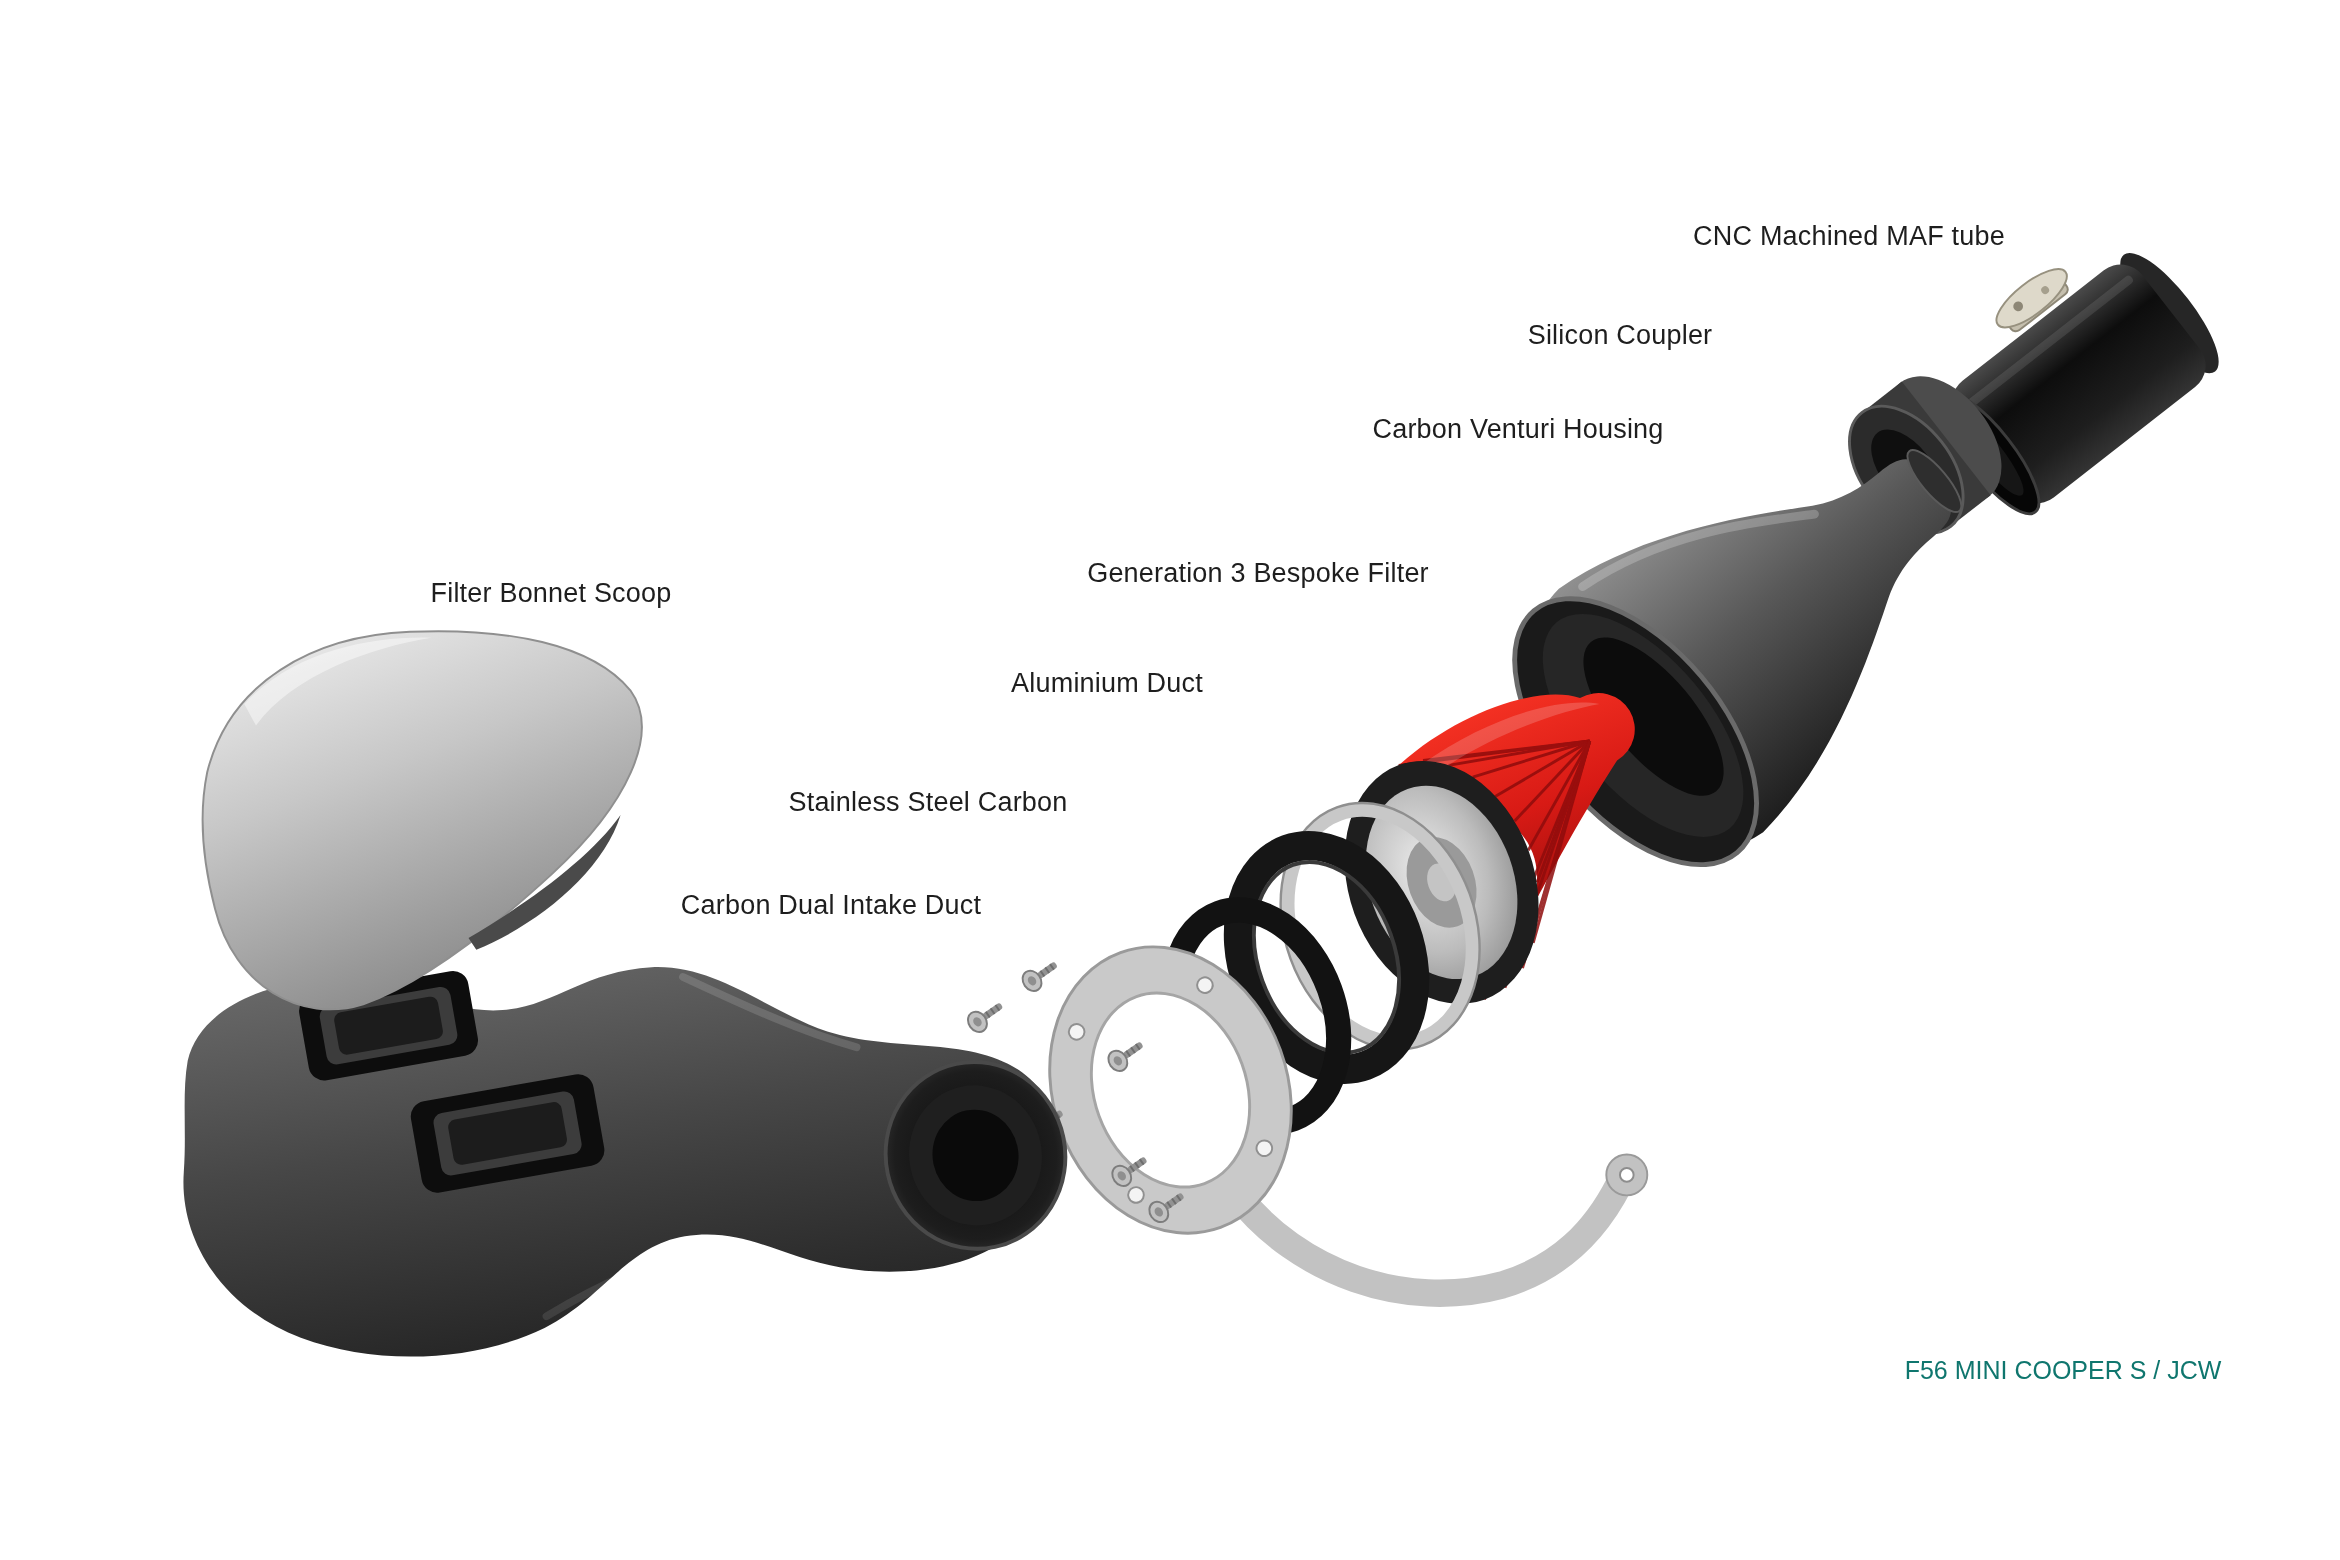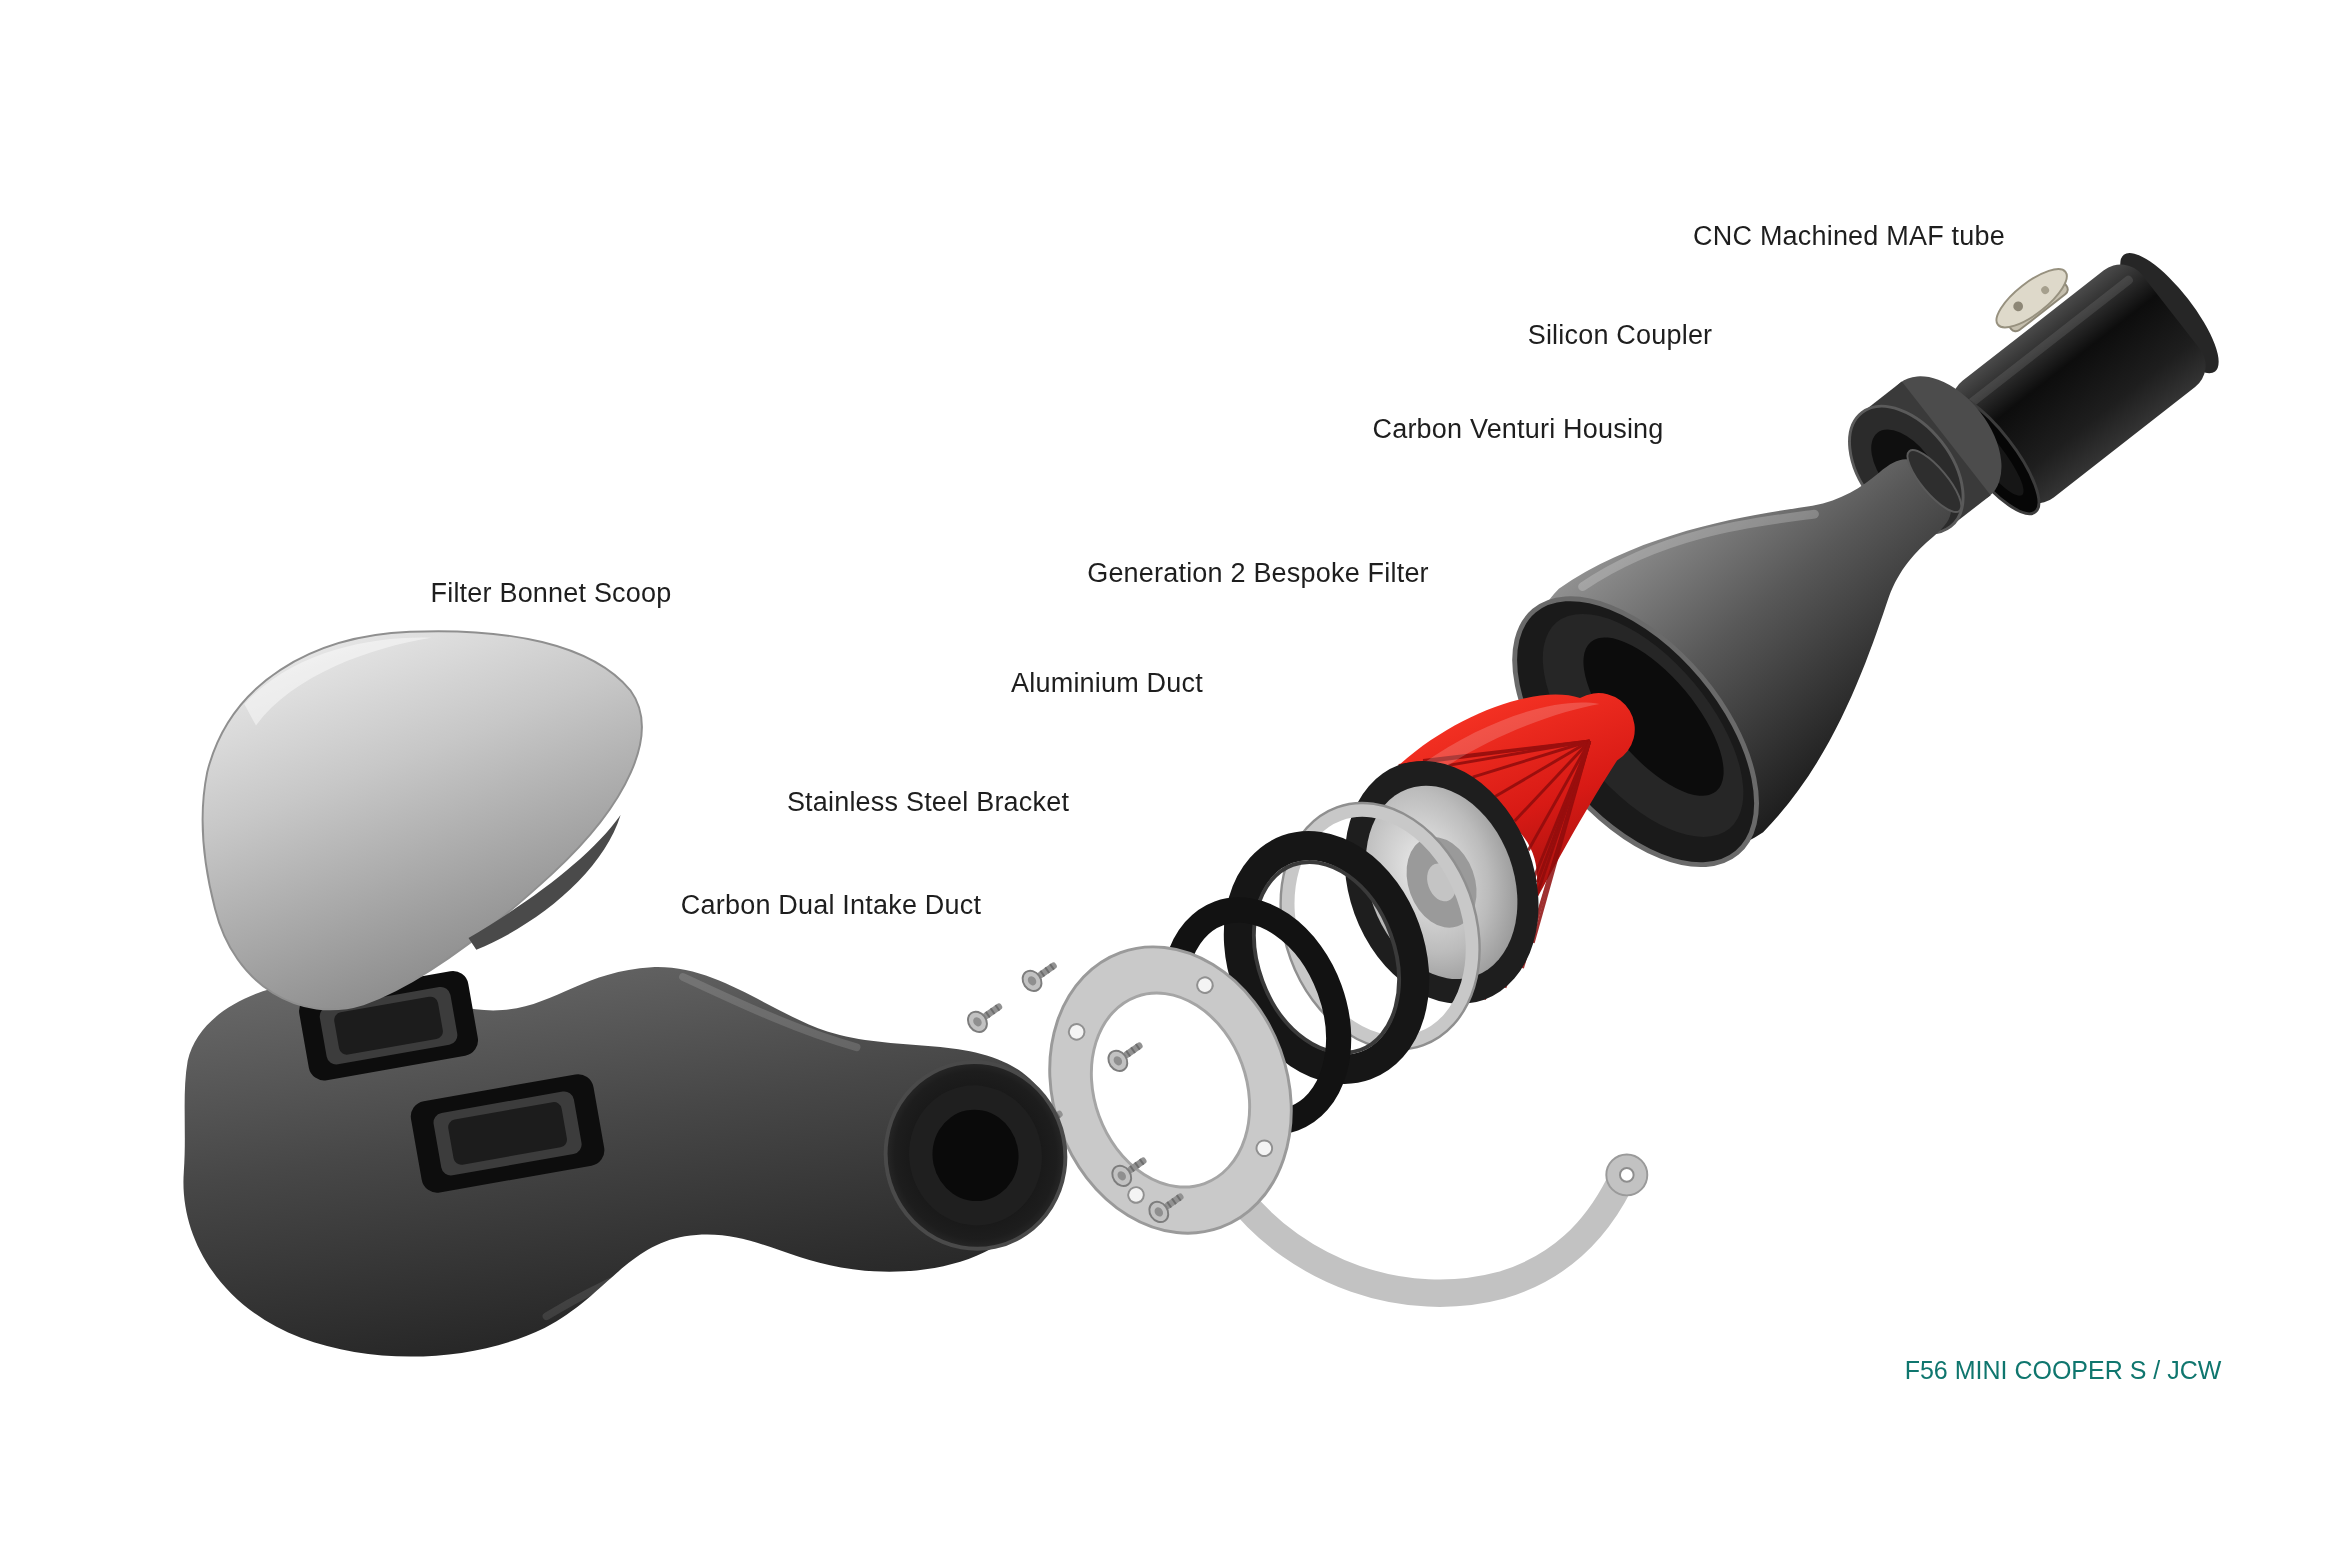--- a/index.html
+++ b/index.html
@@ -241,7 +241,7 @@
   <div class="part-label" style="left:1849px; top:236px;">CNC Machined MAF tube</div>
   <div class="part-label" style="left:1620px; top:335px;">Silicon Coupler</div>
   <div class="part-label" style="left:1490px; top:429px;margin-left:28px;">Carbon Venturi Housing</div>
-  <div class="part-label" style="left:1258px; top:573px;">Generation 2 Bespoke Filter</div>
+  <div class="part-label" style="left:1258px; top:573px;">Generation 3 Bespoke Filter</div>
   <div class="part-label" style="left:1107px; top:683px;">Aluminium Duct</div>
   <div class="part-label" style="left:928px;  top:802px;">Stainless Steel Bracket</div>
   <div class="part-label" style="left:831px;  top:905px;">Carbon Dual Intake Duct</div>

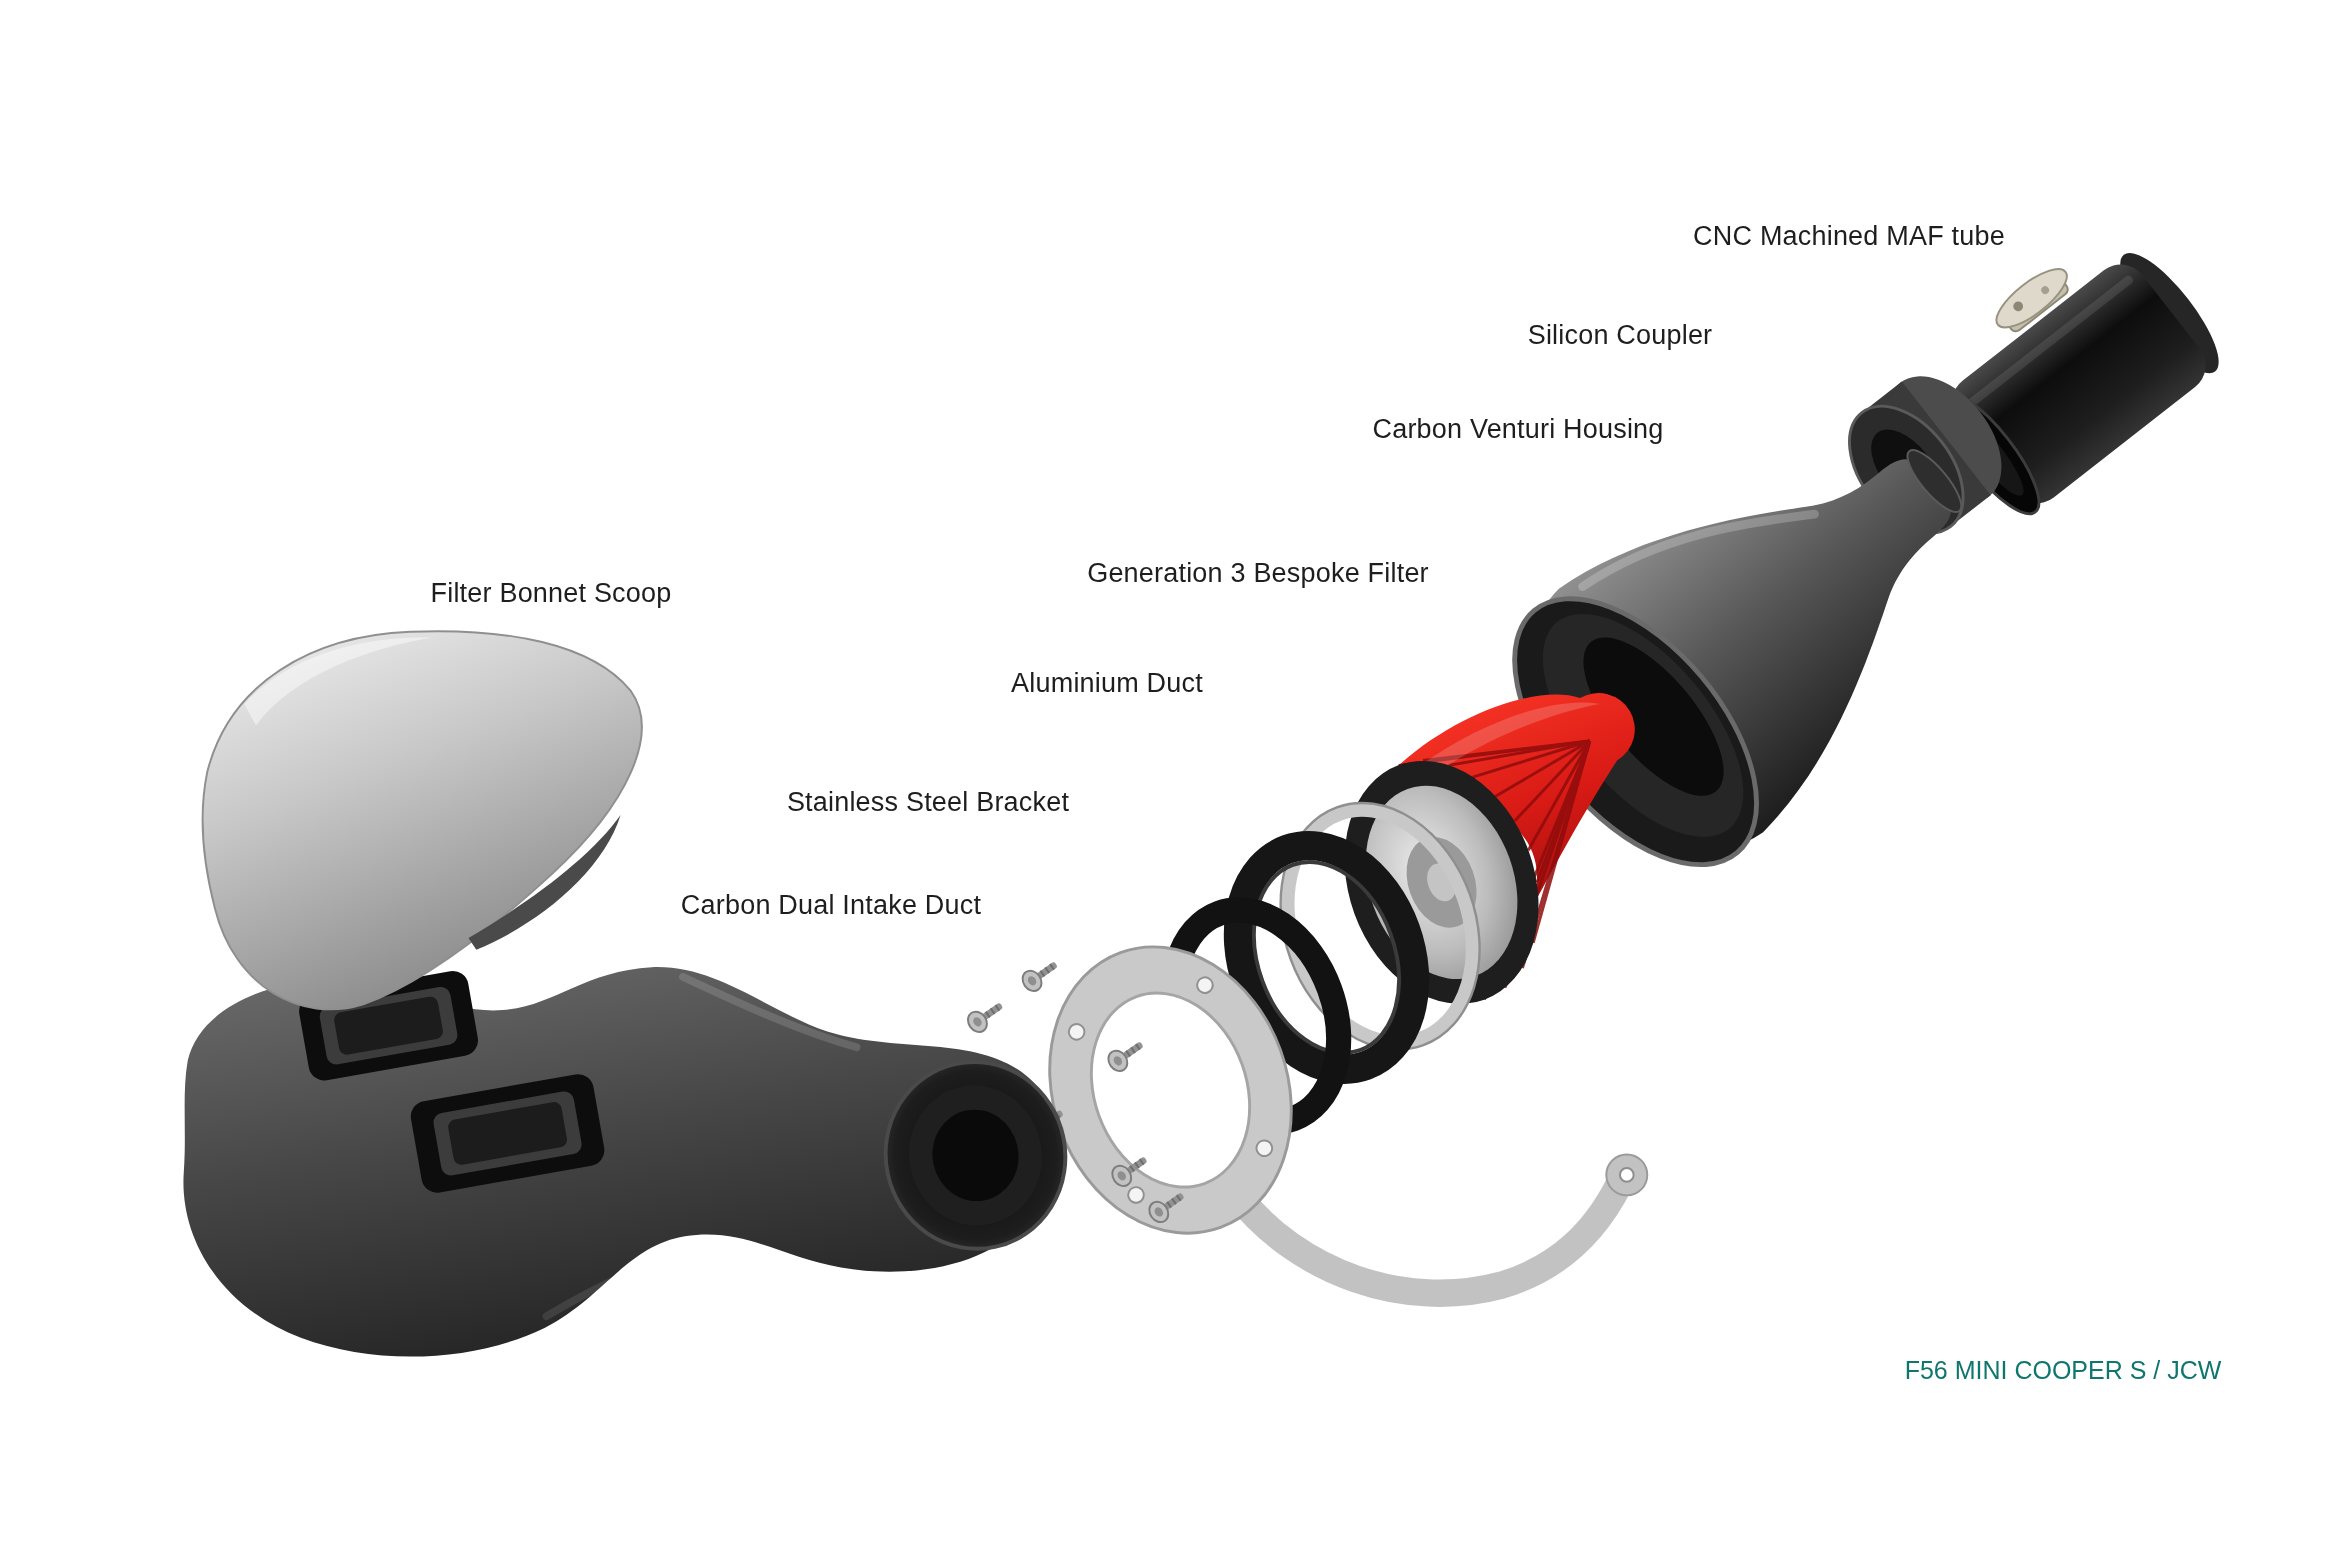--- a/index.html
+++ b/index.html
@@ -243,7 +243,7 @@
   <div class="part-label" style="left:1490px; top:429px;margin-left:28px;">Carbon Venturi Housing</div>
   <div class="part-label" style="left:1258px; top:573px;">Generation 3 Bespoke Filter</div>
   <div class="part-label" style="left:1107px; top:683px;">Aluminium Duct</div>
-  <div class="part-label" style="left:928px;  top:802px;">Stainless Steel Bracket</div>
+  <div class="part-label" style="left:928px;  top:802px;">Stainless Steel Carbon</div>
   <div class="part-label" style="left:831px;  top:905px;">Carbon Dual Intake Duct</div>
   <div class="part-label" style="left:551px;  top:593px;">Filter Bonnet Scoop</div>
   <div class="model-caption" style="left:2063px; top:1358px;">F56 MINI COOPER S / JCW</div>

